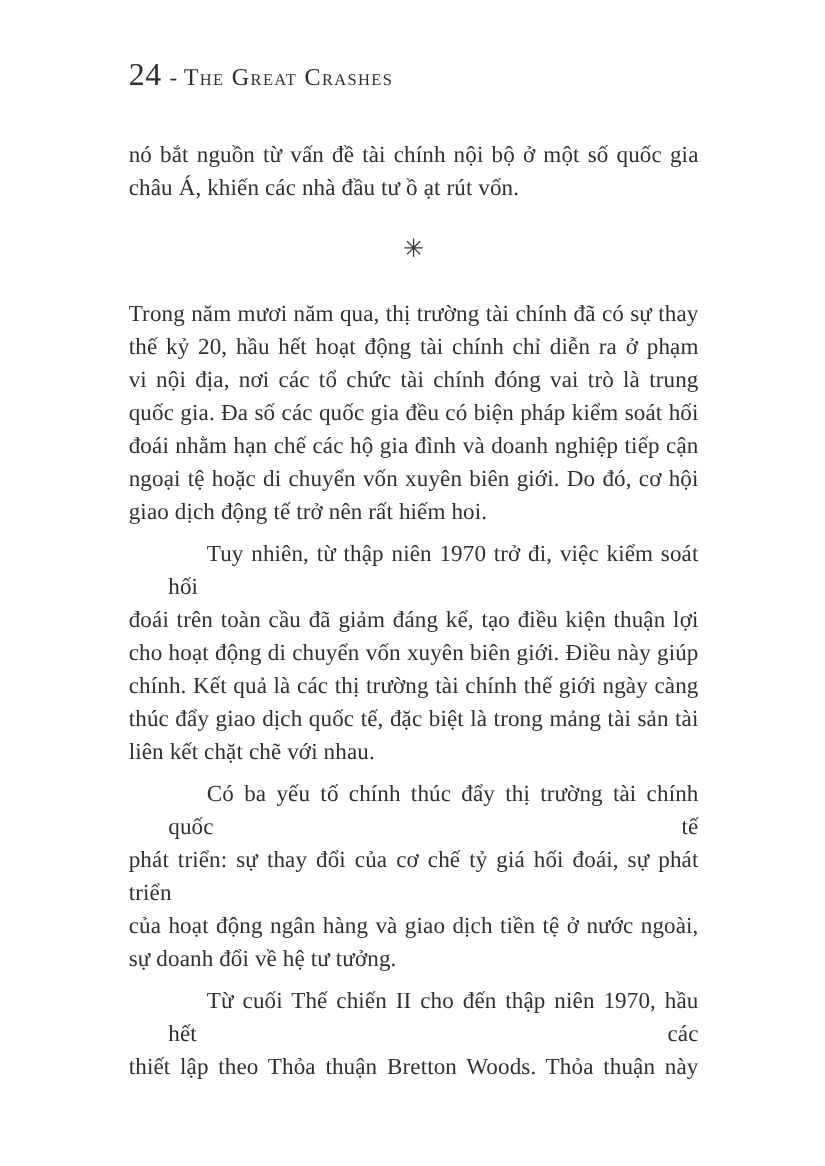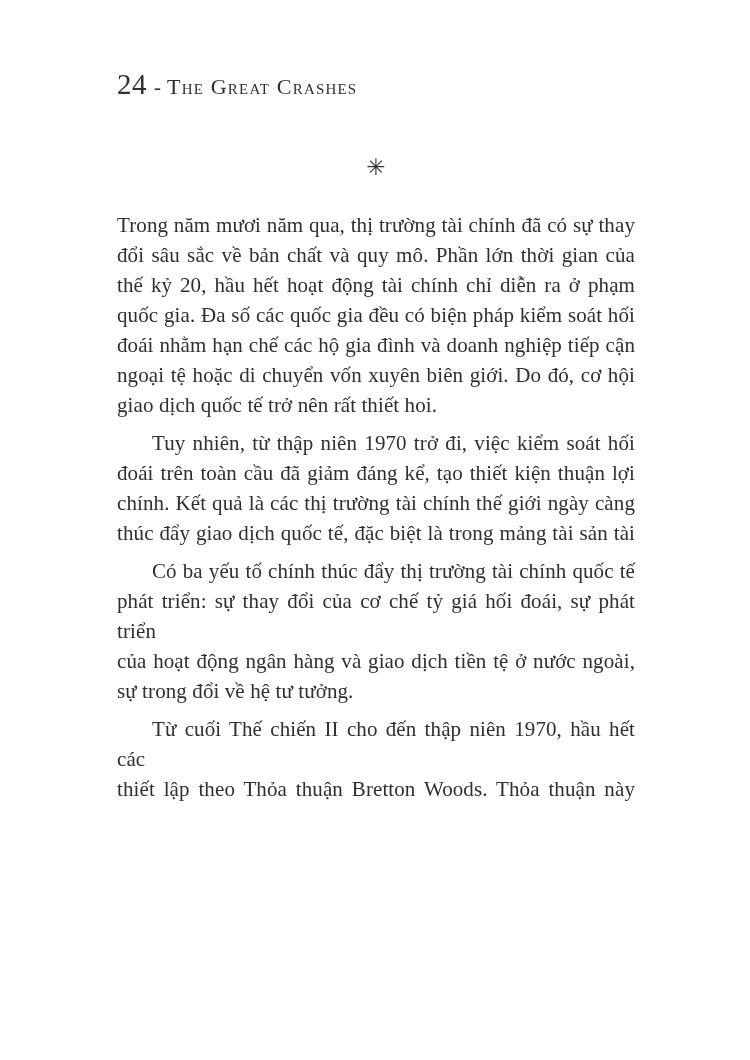--- a/index.html
+++ b/index.html
@@ -20,7 +20,7 @@
   .running-header {
     position: absolute;
     left: 117px;
-    top: 68px;
+    top: 52px;
     white-space: nowrap;
     color: #332e2c;
   }

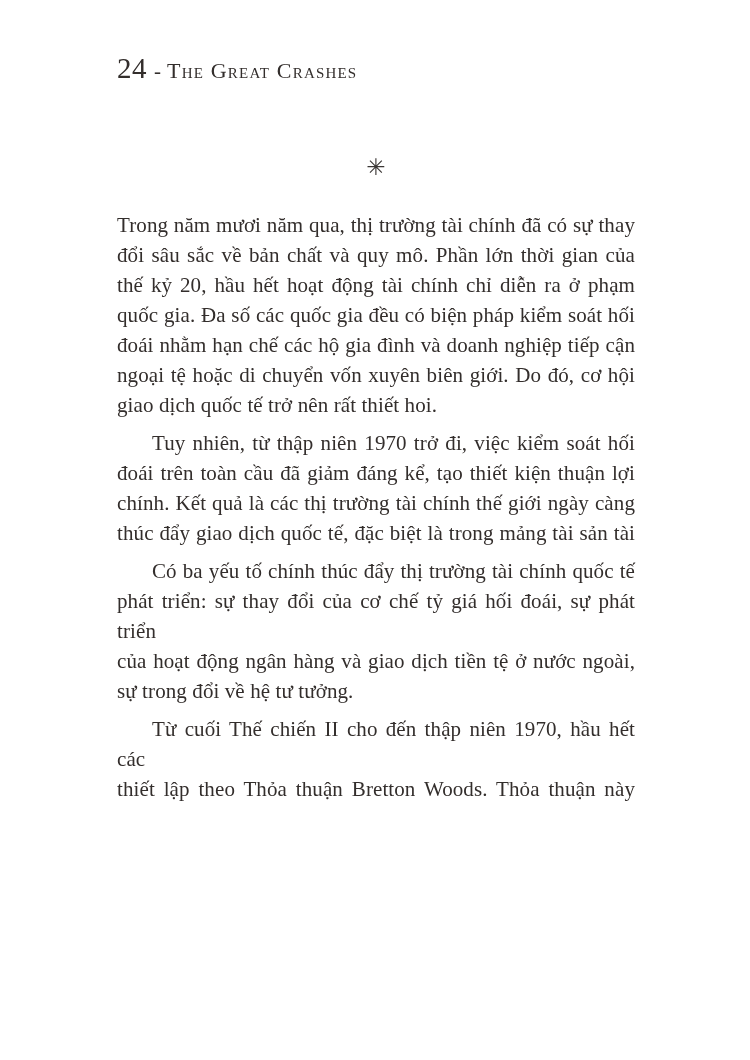--- a/index.html
+++ b/index.html
@@ -83,6 +83,10 @@
   </div>
 
   <div class="body-text" id="body-text">
+      <div class="paragraph">
+        <div class="text-line">nó bắt nguồn từ vấn đề tài chính nội bộ ở một số quốc gia</div>
+        <div class="text-line last-line">châu Á, khiến các nhà đầu tư ồ ạt rút vốn.</div>
+      </div>
       <div class="section-divider"><span class="divider-symbol">✳</span></div>
       <div class="paragraph">
         <div class="text-line">Trong năm mươi năm qua, thị trường tài chính đã có sự thay</div>

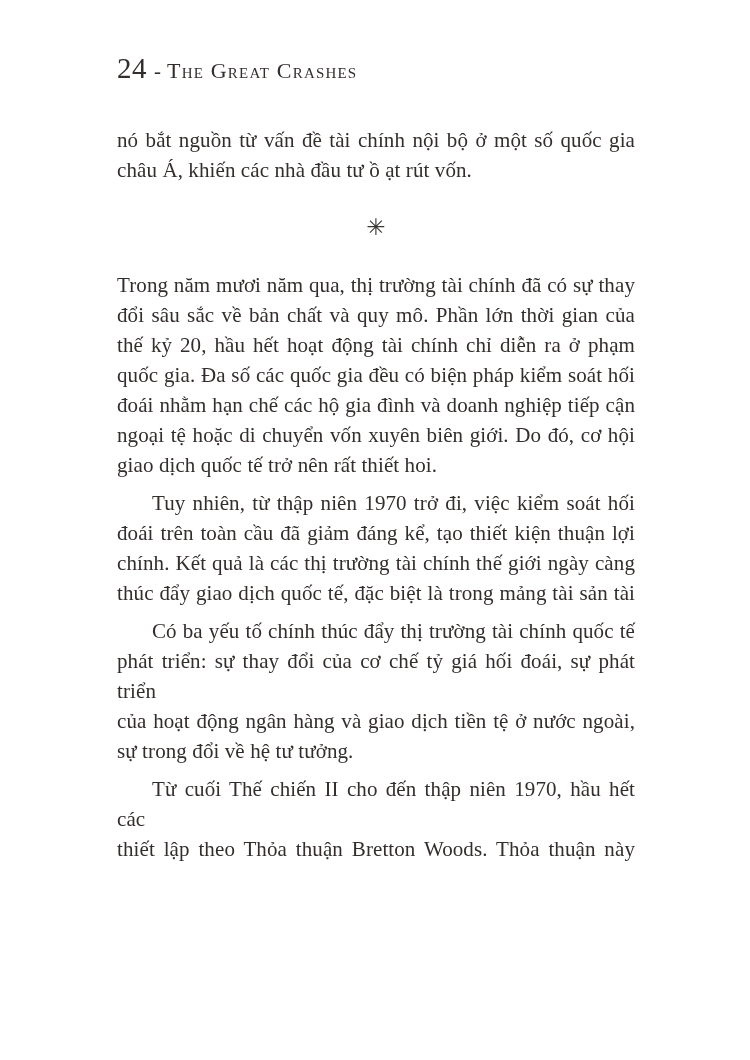--- a/index.html
+++ b/index.html
@@ -90,7 +90,6 @@
       <div class="section-divider"><span class="divider-symbol">✳</span></div>
       <div class="paragraph">
         <div class="text-line">Trong năm mươi năm qua, thị trường tài chính đã có sự thay</div>
-        <div class="text-line">đổi sâu sắc về bản chất và quy mô. Phần lớn thời gian của</div>
         <div class="text-line">thế kỷ 20, hầu hết hoạt động tài chính chỉ diễn ra ở phạm</div>
         <div class="text-line">quốc gia. Đa số các quốc gia đều có biện pháp kiểm soát hối</div>
         <div class="text-line">đoái nhằm hạn chế các hộ gia đình và doanh nghiệp tiếp cận</div>

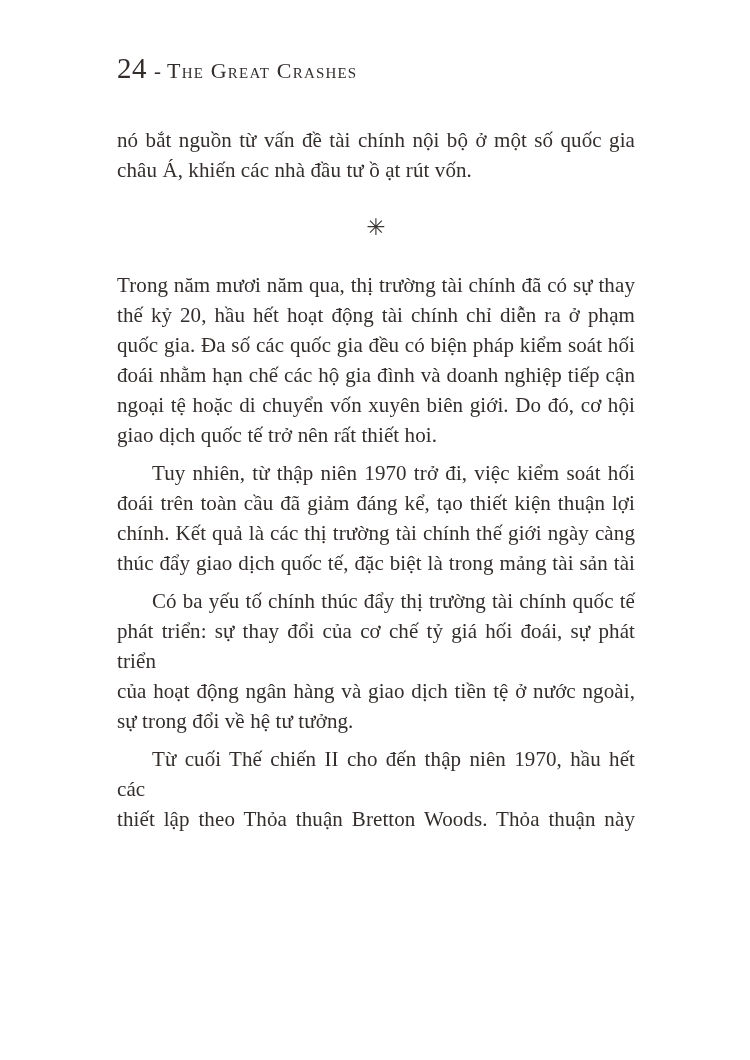--- a/index.html
+++ b/index.html
@@ -91,6 +91,7 @@
       <div class="paragraph">
         <div class="text-line">Trong năm mươi năm qua, thị trường tài chính đã có sự thay</div>
         <div class="text-line">thế kỷ 20, hầu hết hoạt động tài chính chỉ diễn ra ở phạm</div>
+        <div class="text-line">vi nội địa, nơi các tổ chức tài chính đóng vai trò là trung</div>
         <div class="text-line">quốc gia. Đa số các quốc gia đều có biện pháp kiểm soát hối</div>
         <div class="text-line">đoái nhằm hạn chế các hộ gia đình và doanh nghiệp tiếp cận</div>
         <div class="text-line">ngoại tệ hoặc di chuyển vốn xuyên biên giới. Do đó, cơ hội</div>

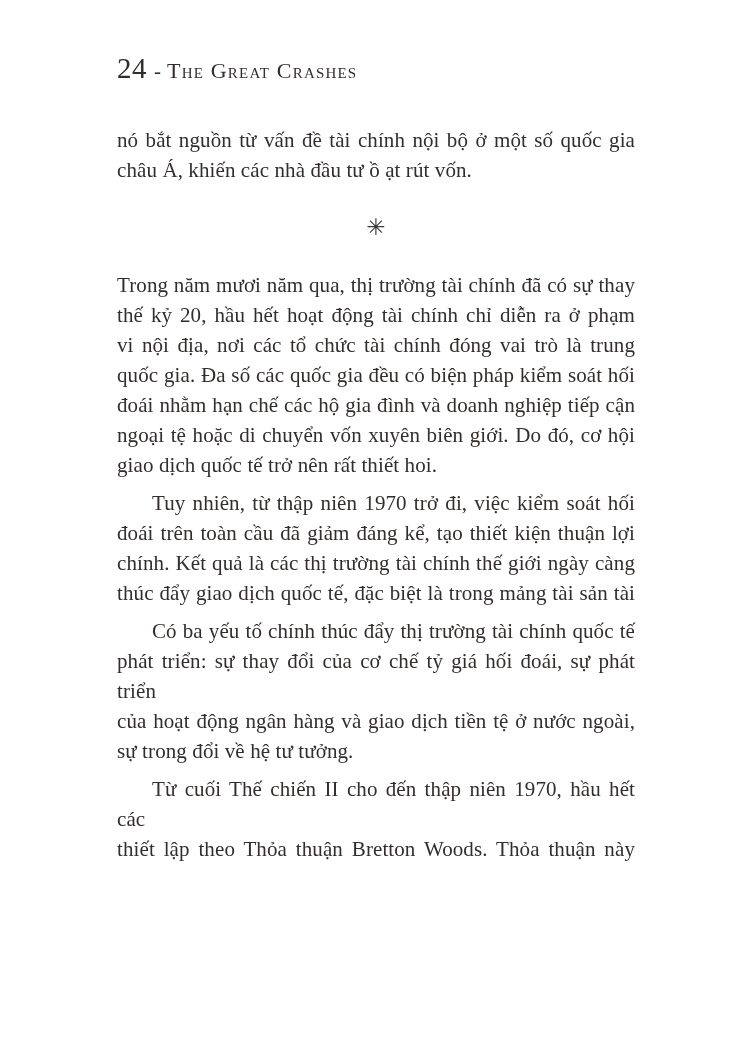--- a/index.html
+++ b/index.html
@@ -95,7 +95,7 @@
         <div class="text-line">quốc gia. Đa số các quốc gia đều có biện pháp kiểm soát hối</div>
         <div class="text-line">đoái nhằm hạn chế các hộ gia đình và doanh nghiệp tiếp cận</div>
         <div class="text-line">ngoại tệ hoặc di chuyển vốn xuyên biên giới. Do đó, cơ hội</div>
-        <div class="text-line last-line">giao dịch quốc tế trở nên rất thiết hoi.</div>
+        <div class="text-line last-line">giao dịch động tế trở nên rất hiếm hoi.</div>
       </div>
       <div class="paragraph indent">
         <div class="text-line">Tuy nhiên, từ thập niên 1970 trở đi, việc kiểm soát hối</div>

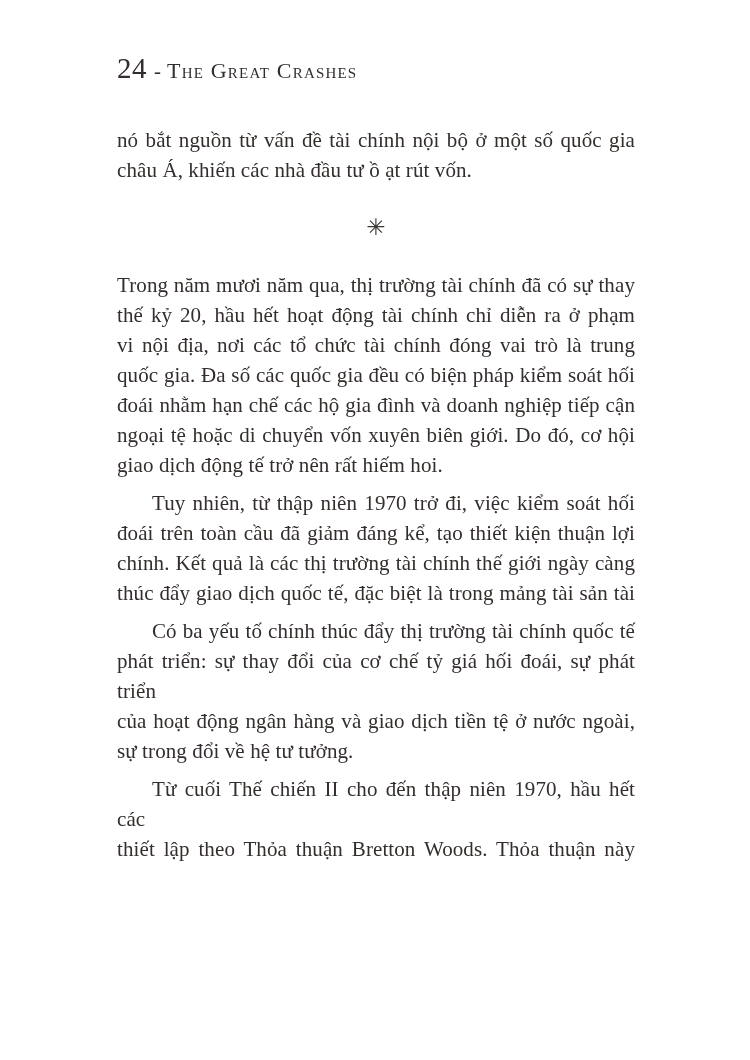--- a/index.html
+++ b/index.html
@@ -60,6 +60,7 @@
   }
   .paragraph.indent .text-line:first-child {
     text-indent: 35px;
+    margin-left: 36px;
   }
   .section-divider {
     height: 40px;

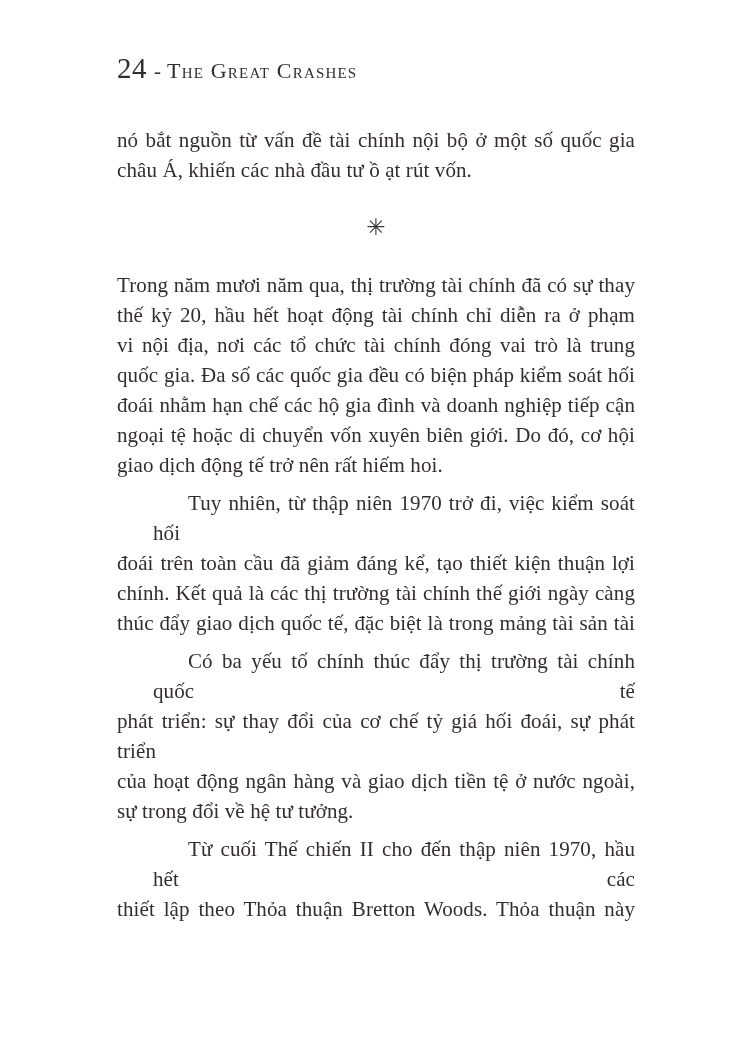--- a/index.html
+++ b/index.html
@@ -100,7 +100,7 @@
       </div>
       <div class="paragraph indent">
         <div class="text-line">Tuy nhiên, từ thập niên 1970 trở đi, việc kiểm soát hối</div>
-        <div class="text-line">đoái trên toàn cầu đã giảm đáng kể, tạo thiết kiện thuận lợi</div>
+        <div class="text-line">đoái trên toàn cầu đã giảm đáng kể, tạo điều kiện thuận lợi</div>
         <div class="text-line">chính. Kết quả là các thị trường tài chính thế giới ngày càng</div>
         <div class="text-line">thúc đẩy giao dịch quốc tế, đặc biệt là trong mảng tài sản tài</div>
       </div>

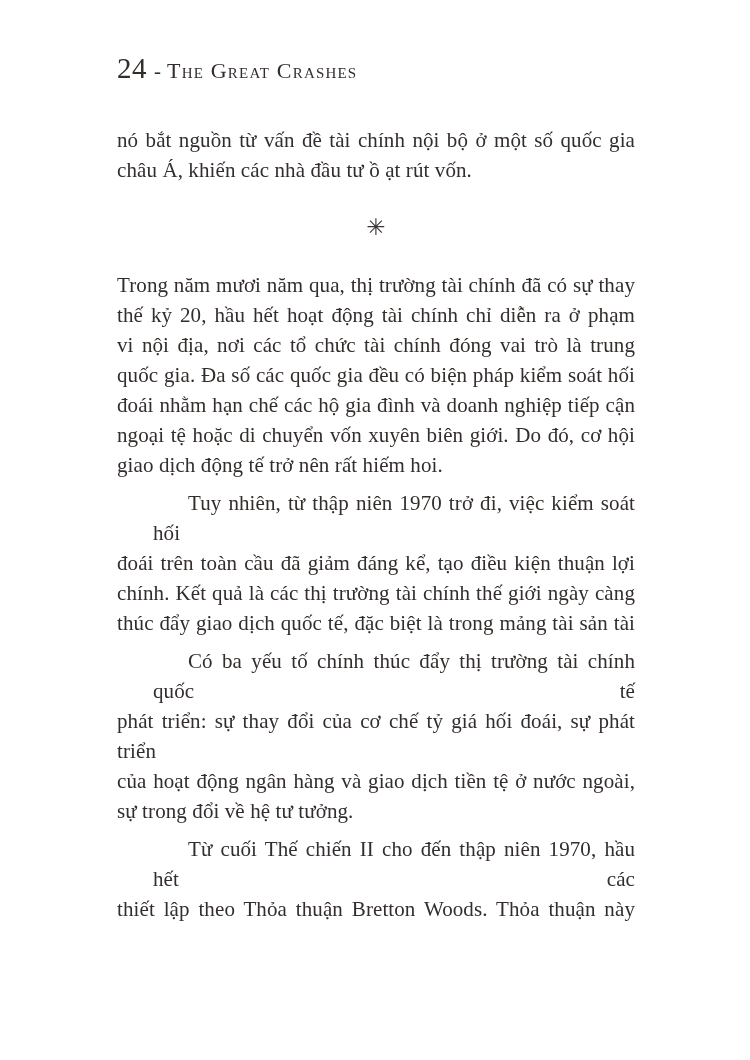--- a/index.html
+++ b/index.html
@@ -101,6 +101,7 @@
       <div class="paragraph indent">
         <div class="text-line">Tuy nhiên, từ thập niên 1970 trở đi, việc kiểm soát hối</div>
         <div class="text-line">đoái trên toàn cầu đã giảm đáng kể, tạo điều kiện thuận lợi</div>
+        <div class="text-line">cho hoạt động di chuyển vốn xuyên biên giới. Điều này giúp</div>
         <div class="text-line">chính. Kết quả là các thị trường tài chính thế giới ngày càng</div>
         <div class="text-line">thúc đẩy giao dịch quốc tế, đặc biệt là trong mảng tài sản tài</div>
       </div>

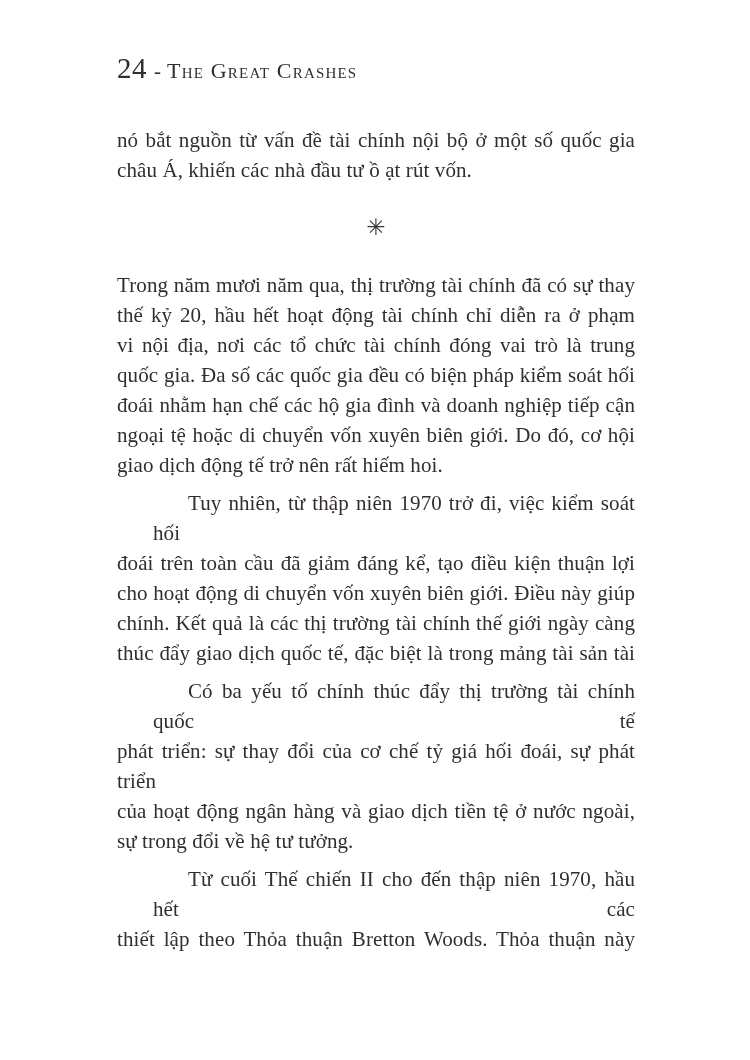--- a/index.html
+++ b/index.html
@@ -104,6 +104,7 @@
         <div class="text-line">cho hoạt động di chuyển vốn xuyên biên giới. Điều này giúp</div>
         <div class="text-line">chính. Kết quả là các thị trường tài chính thế giới ngày càng</div>
         <div class="text-line">thúc đẩy giao dịch quốc tế, đặc biệt là trong mảng tài sản tài</div>
+        <div class="text-line last-line">liên kết chặt chẽ với nhau.</div>
       </div>
       <div class="paragraph indent">
         <div class="text-line">Có ba yếu tố chính thúc đẩy thị trường tài chính quốc tế</div>

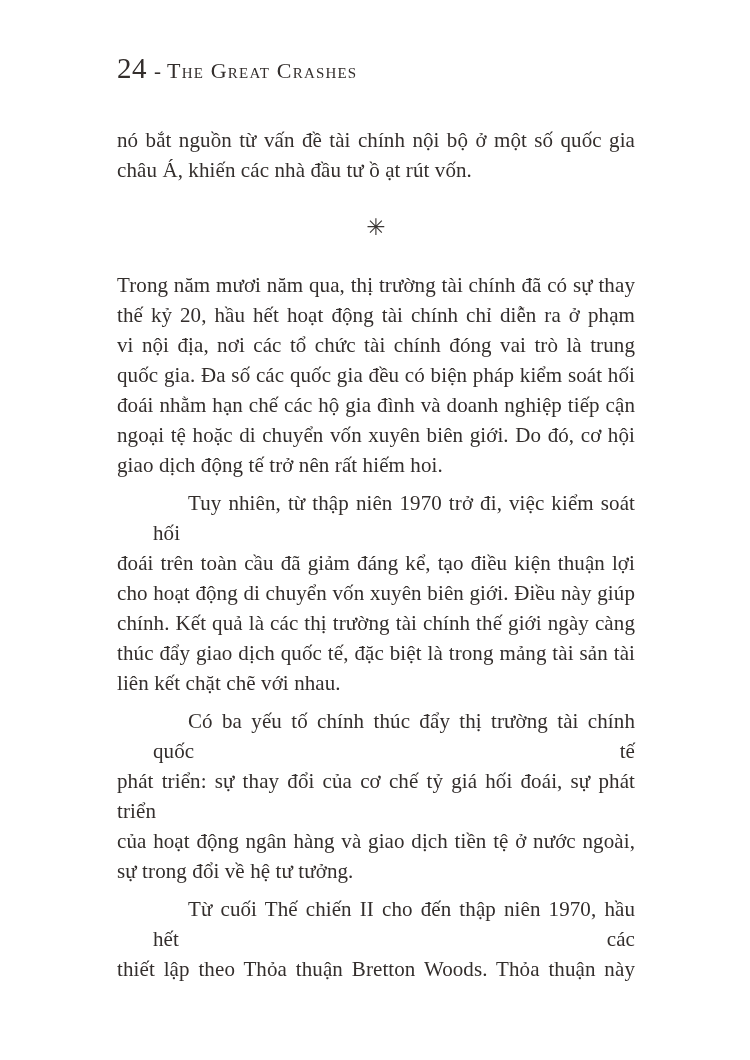--- a/index.html
+++ b/index.html
@@ -110,7 +110,7 @@
         <div class="text-line">Có ba yếu tố chính thúc đẩy thị trường tài chính quốc tế</div>
         <div class="text-line">phát triển: sự thay đổi của cơ chế tỷ giá hối đoái, sự phát triển</div>
         <div class="text-line">của hoạt động ngân hàng và giao dịch tiền tệ ở nước ngoài,</div>
-        <div class="text-line last-line">sự trong đổi về hệ tư tưởng.</div>
+        <div class="text-line last-line">sự doanh đổi về hệ tư tưởng.</div>
       </div>
       <div class="paragraph indent">
         <div class="text-line">Từ cuối Thế chiến II cho đến thập niên 1970, hầu hết các</div>

